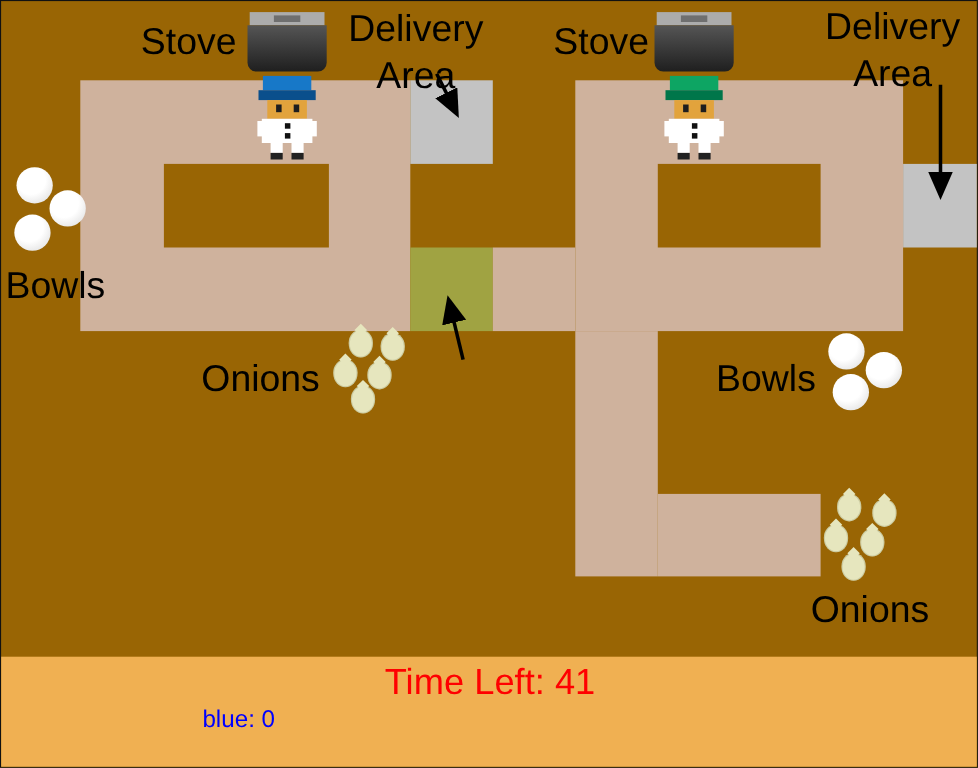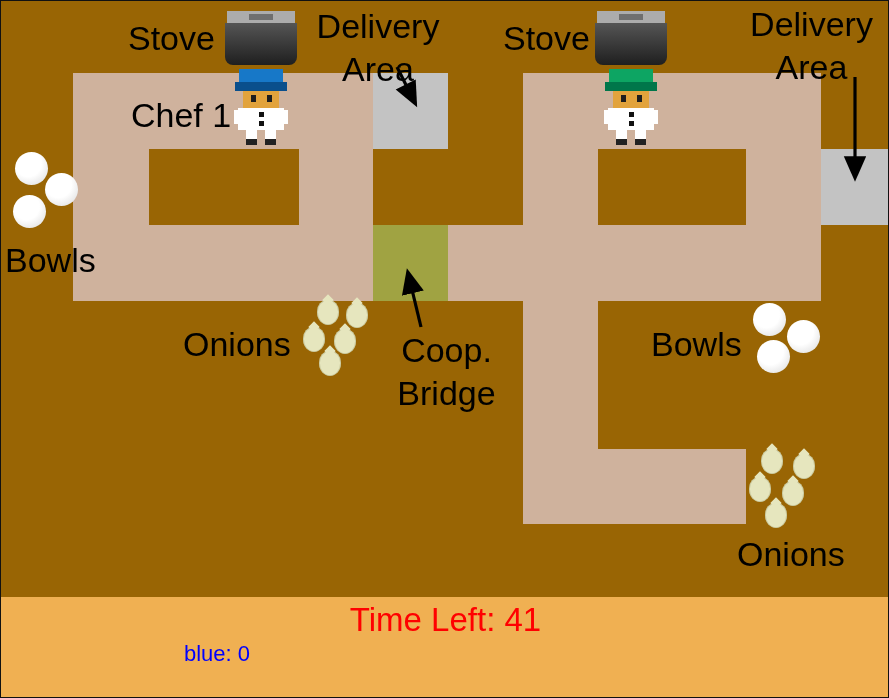--- a/index.html
+++ b/index.html
@@ -192,7 +192,6 @@
     <span class="line">Delivery</span>
     <span class="line">Area</span>
   </div>
-  <div class="label" style="left:130px;top:93px">Chef 1</div>
 
   <div class="label" style="left:502px;top:16px">Stove</div>
   <div class="label center" style="left:732px;top:2px;width:157px">

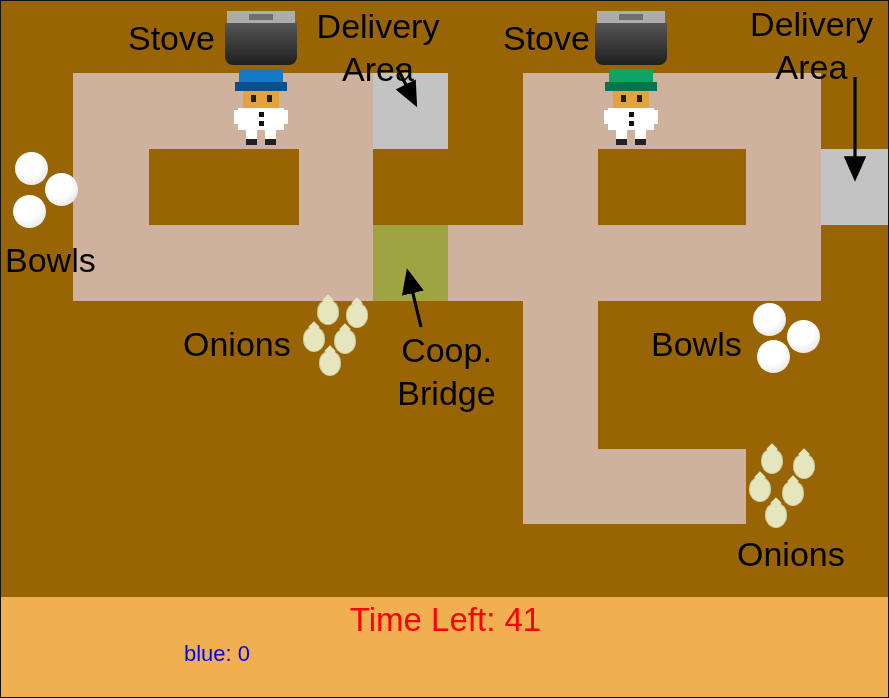--- a/index.html
+++ b/index.html
@@ -202,10 +202,6 @@
   <div class="label" style="left:4px;top:238px">Bowls</div>
   <div class="label" style="left:182px;top:322px">Onions</div>
 
-  <div class="label center" style="left:388px;top:328px;width:115px">
-    <span class="line">Coop.</span>
-    <span class="line">Bridge</span>
-  </div>
 
   <div class="label" style="left:650px;top:322px">Bowls</div>
   <div class="label" style="left:736px;top:532px">Onions</div>

